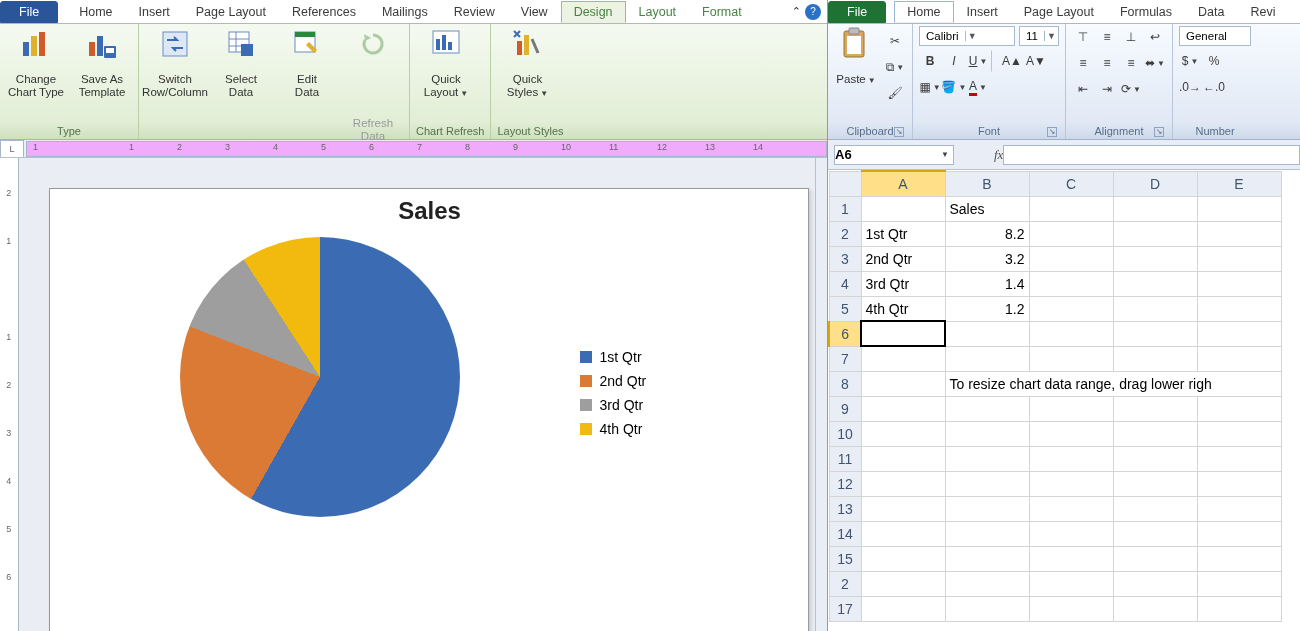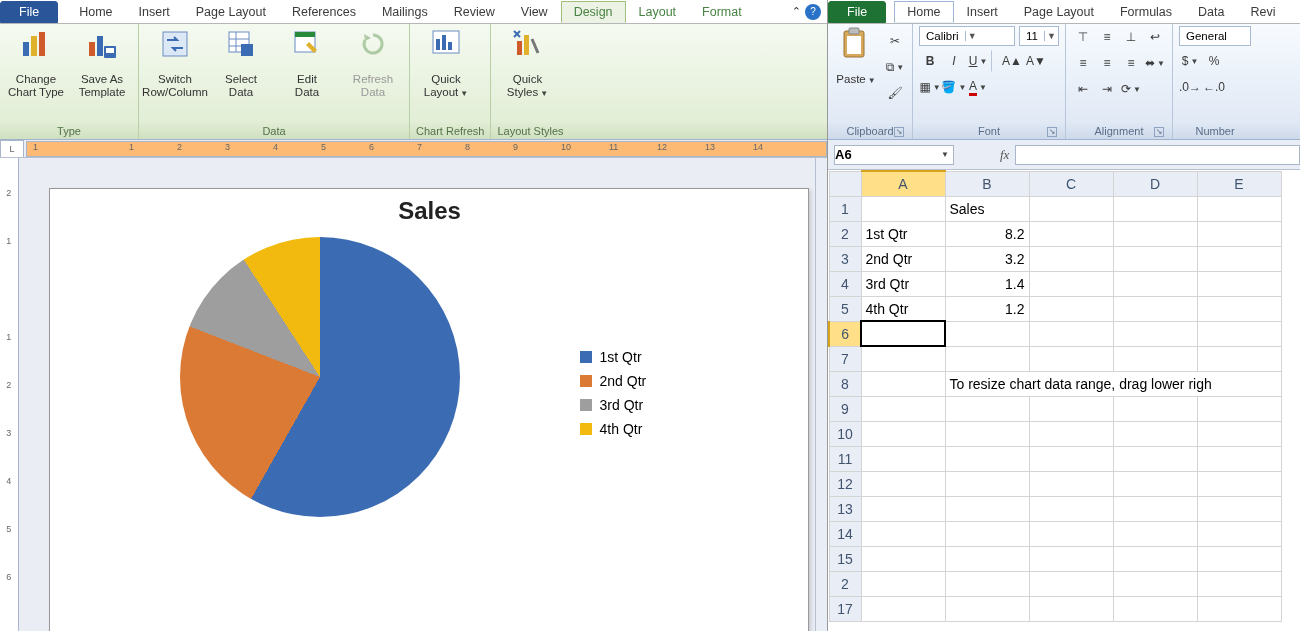--- a/index.html
+++ b/index.html
@@ -29,7 +29,7 @@
 .big-btn { display:flex; flex-direction:column; align-items:center; width:60px; padding-top:2px; gap:13px; cursor:pointer; }
 .big-btn .icon-slot { width:32px; height:32px; display:flex; align-items:center; justify-content:center; }
 .big-btn .lb { text-align:center; font-size:11.5px; color:#333; line-height:13px; }
-.big-btn.disabled .lb { color:#999; }
+.big-btn.disabled .lb { color:#999;margin-top:44px; }
 .mini-btn { width:22px; height:22px; display:flex; align-items:center; justify-content:center; border:1px solid transparent; font-size:12px; color:#3b3b3b; cursor:pointer; }
 .combo { display:flex; align-items:center; border:1px solid #a8b9d2; background:#fff; height:20px; }
 .combo .txt { padding:0 6px; font-size:11.5px; }

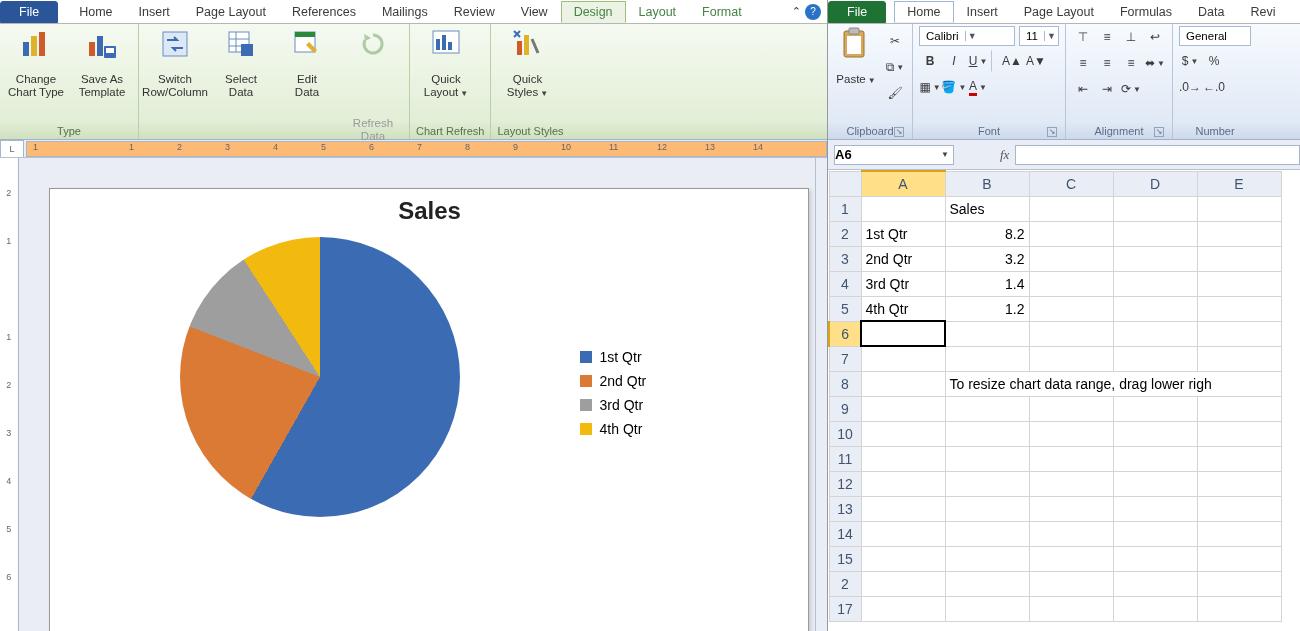--- a/index.html
+++ b/index.html
@@ -38,7 +38,7 @@
 
 .ruler-row { display:flex; height:18px; background:#e9eef6; border-bottom:1px solid #b6c0d0; font-size:9px; color:#666; align-items:center; overflow:hidden; }
 .ruler-corner { width:24px; height:18px; border:1px solid #a9b6c9; background:#fff; text-align:center; line-height:16px; font-size:9px; margin-right:2px; }
-.ruler-h { flex:1; border:1px solid #a9b6c9; background:#fdba74; height:16px; position:relative; white-space:nowrap; padding-left:6px; }
+.ruler-h { flex:1; border:1px solid #a9b6c9; background:#f0abfc; height:16px; position:relative; white-space:nowrap; padding-left:6px; }
 .ruler-h span { display:inline-block; width:48px; text-align:left; }
 
 .doc-area { flex:1; display:flex; overflow:hidden; }

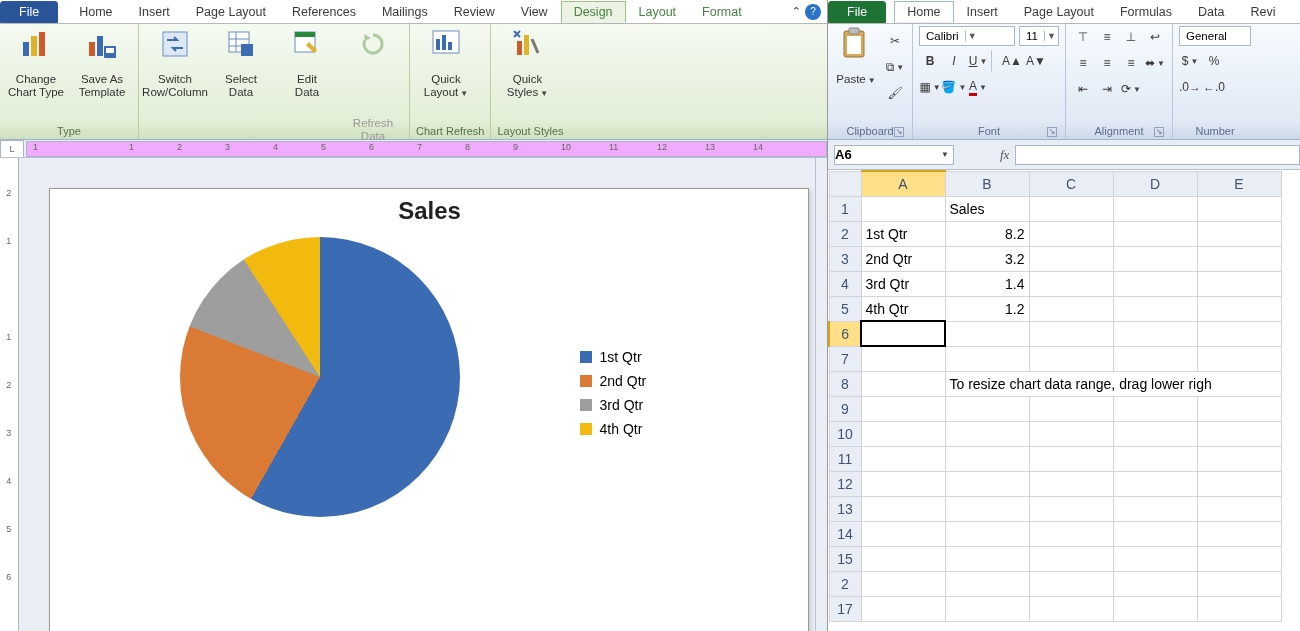--- a/index.html
+++ b/index.html
@@ -65,7 +65,7 @@
 
 .namebox-row { display:flex; align-items:center; height:30px; border-bottom:1px solid #b6c0d0; background:#e9eef6; }
 .namebox { width:120px; display:flex; align-items:center; justify-content:center; border:1px solid #a9b6c9; background:#fff; margin:0 40px 0 6px; height:20px; font-size:13px; font-weight:bold; }
-.fx-label { font-style:italic; font-family:"Times New Roman",serif; font-size:13px; color:#555; margin:0 6px; }
+.fx-label { font-style:italic; font-family:"Times New Roman",serif; font-size:13px; color:#555; margin:0 0; }
 .fx-input { flex:1; border:1px solid #a9b6c9; background:#fff; height:20px; }
 
 .sheet { flex:1; overflow:hidden; position:relative; }

